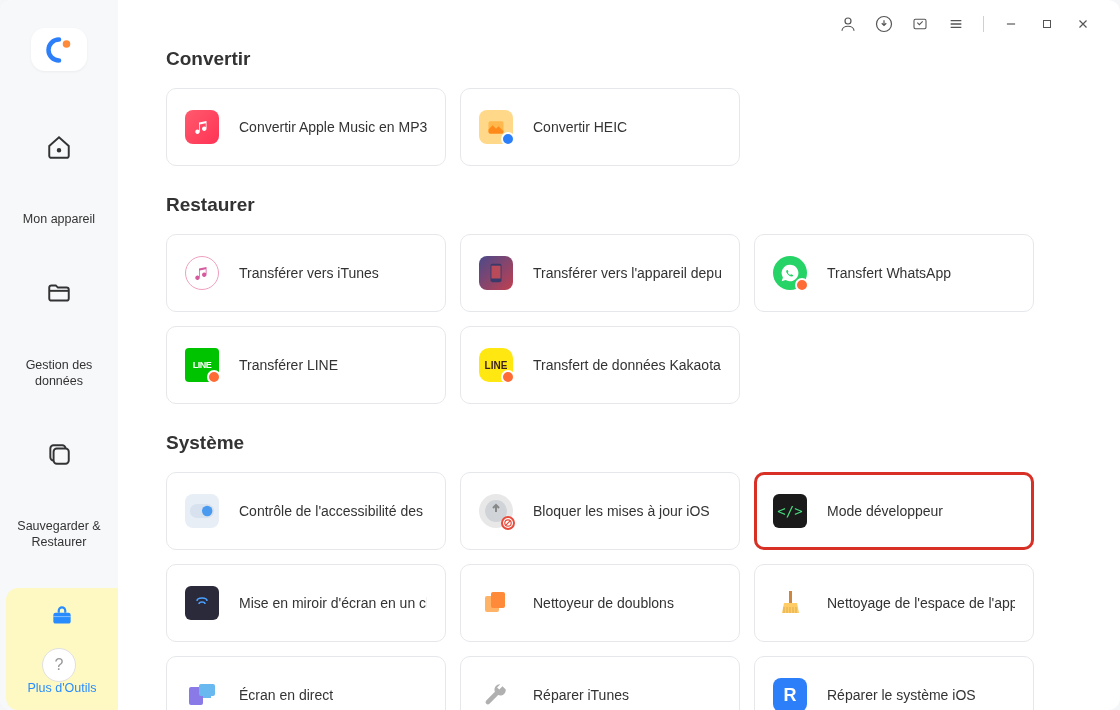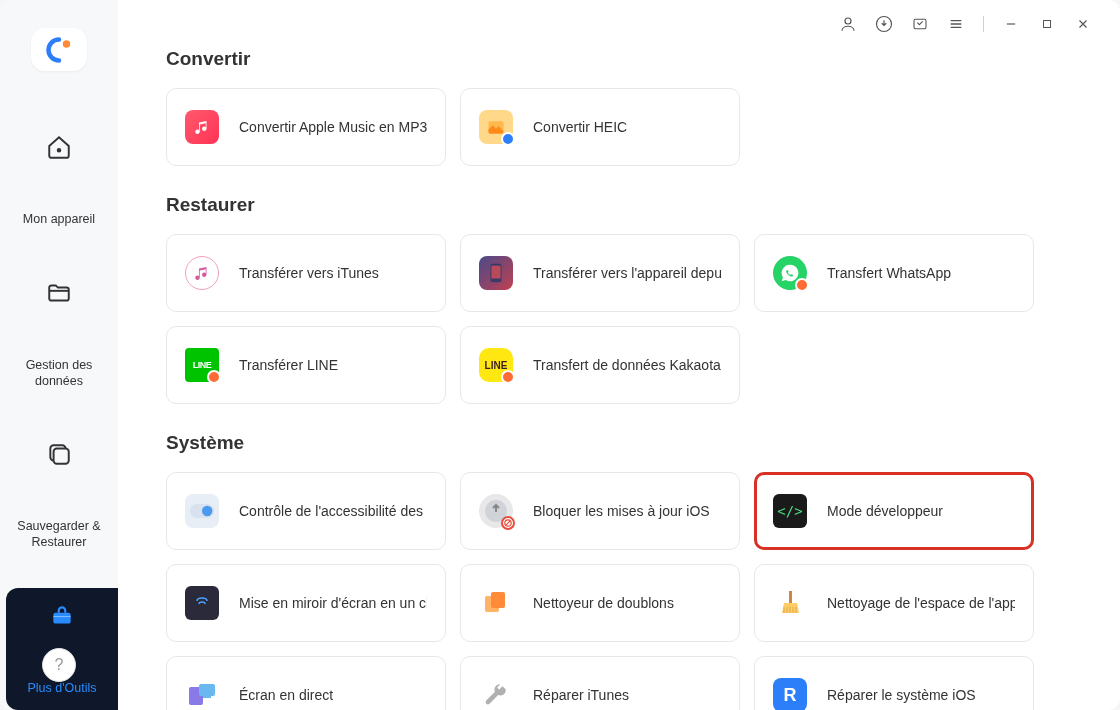--- a/index.html
+++ b/index.html
@@ -15,7 +15,7 @@
 .sidebar { width: 118px; background: #f7f8fa; border-top-left-radius: 12px; border-bottom-left-radius: 12px; display: flex; flex-direction: column; align-items: center; padding-top: 28px; position: relative; }
 .logo { width: 56px; height: 56px; background: #fff; border-radius: 14px; display: flex; align-items: center; justify-content: center; box-shadow: 0 1px 3px rgba(0,0,0,0.05); margin-bottom: 48px; }
 .nav-item { width: 100%; display: flex; flex-direction: column; align-items: center; padding: 14px 6px; cursor: pointer; color: #333; gap: 44px; }
-.nav-item.active { background: #0f172a; border-radius: 12px 0 0 12px; margin-left: 6px; width: calc(100% - 6px); color: #288cff; }
+.nav-item.active { background: #fef9c3; border-radius: 12px 0 0 12px; margin-left: 6px; width: calc(100% - 6px); color: #288cff; }
 .nav-item .ni-icon { width: 28px; height: 28px; margin-bottom: 6px; display: flex; align-items: center; justify-content: center; }
 .nav-item .ni-label { font-size: 12.5px; text-align: center; line-height: 1.3; font-weight: 500; }
 .nav-gap { height: 30px; }

